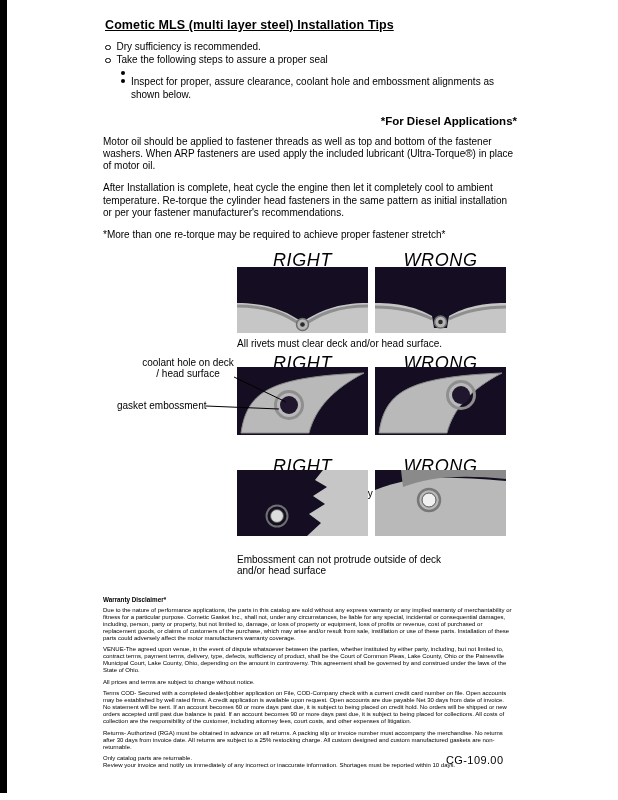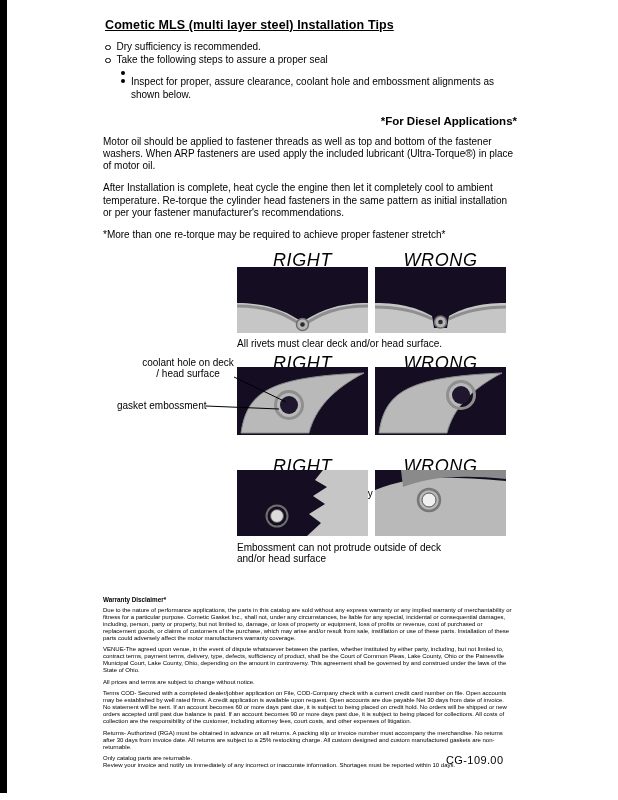--- a/index.html
+++ b/index.html
@@ -129,7 +129,7 @@
         <circle cx="54" cy="30" r="7" fill="#f0f0f0" stroke="#555" stroke-width="1"></circle>
       </svg>
 
-      <div class="dg-caption" style="left:134px; top:292px; width:230px;">Embossment can not protrude outside of deck and/or head surface</div>
+      <div class="dg-caption" style="left:134px; top:304px; width:230px;">Embossment can not protrude outside of deck and/or head surface</div>
 
       <svg class="pointer-overlay" viewBox="0 0 414 322">
         <line x1="131" y1="127" x2="183" y2="152" stroke="#000" stroke-width="1"></line>

